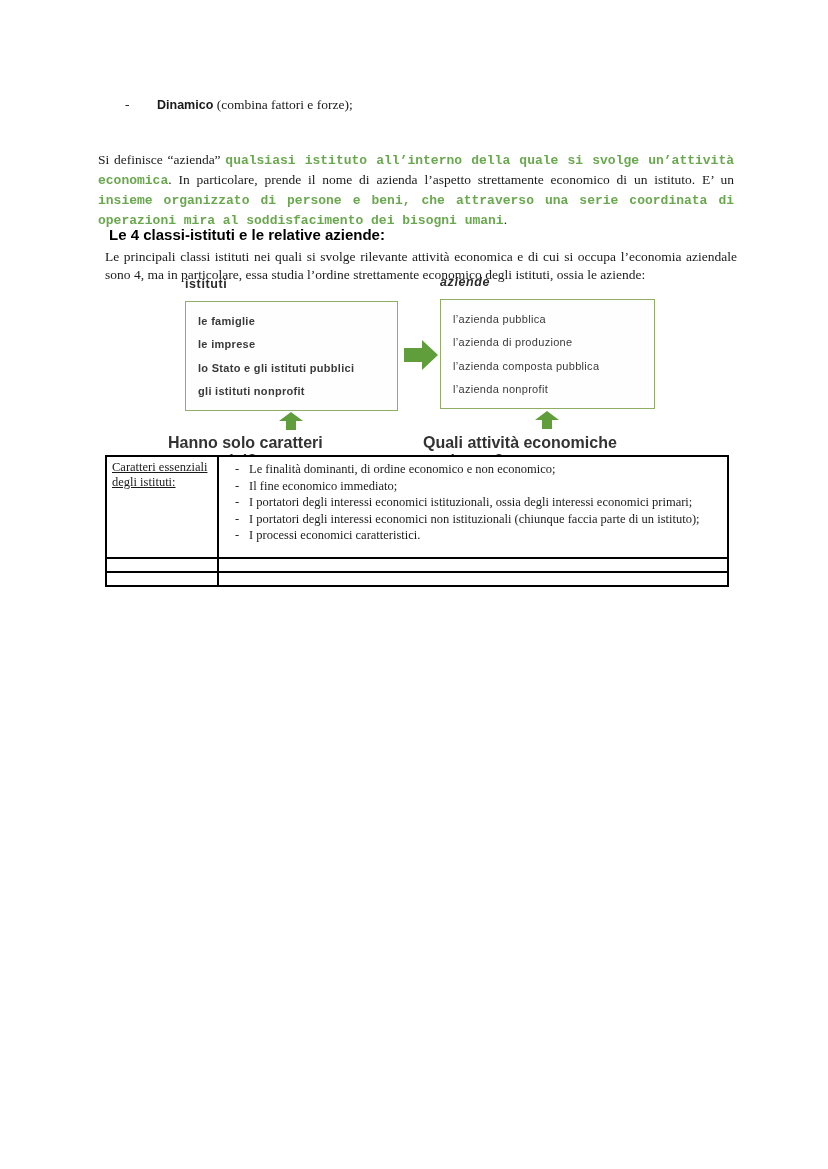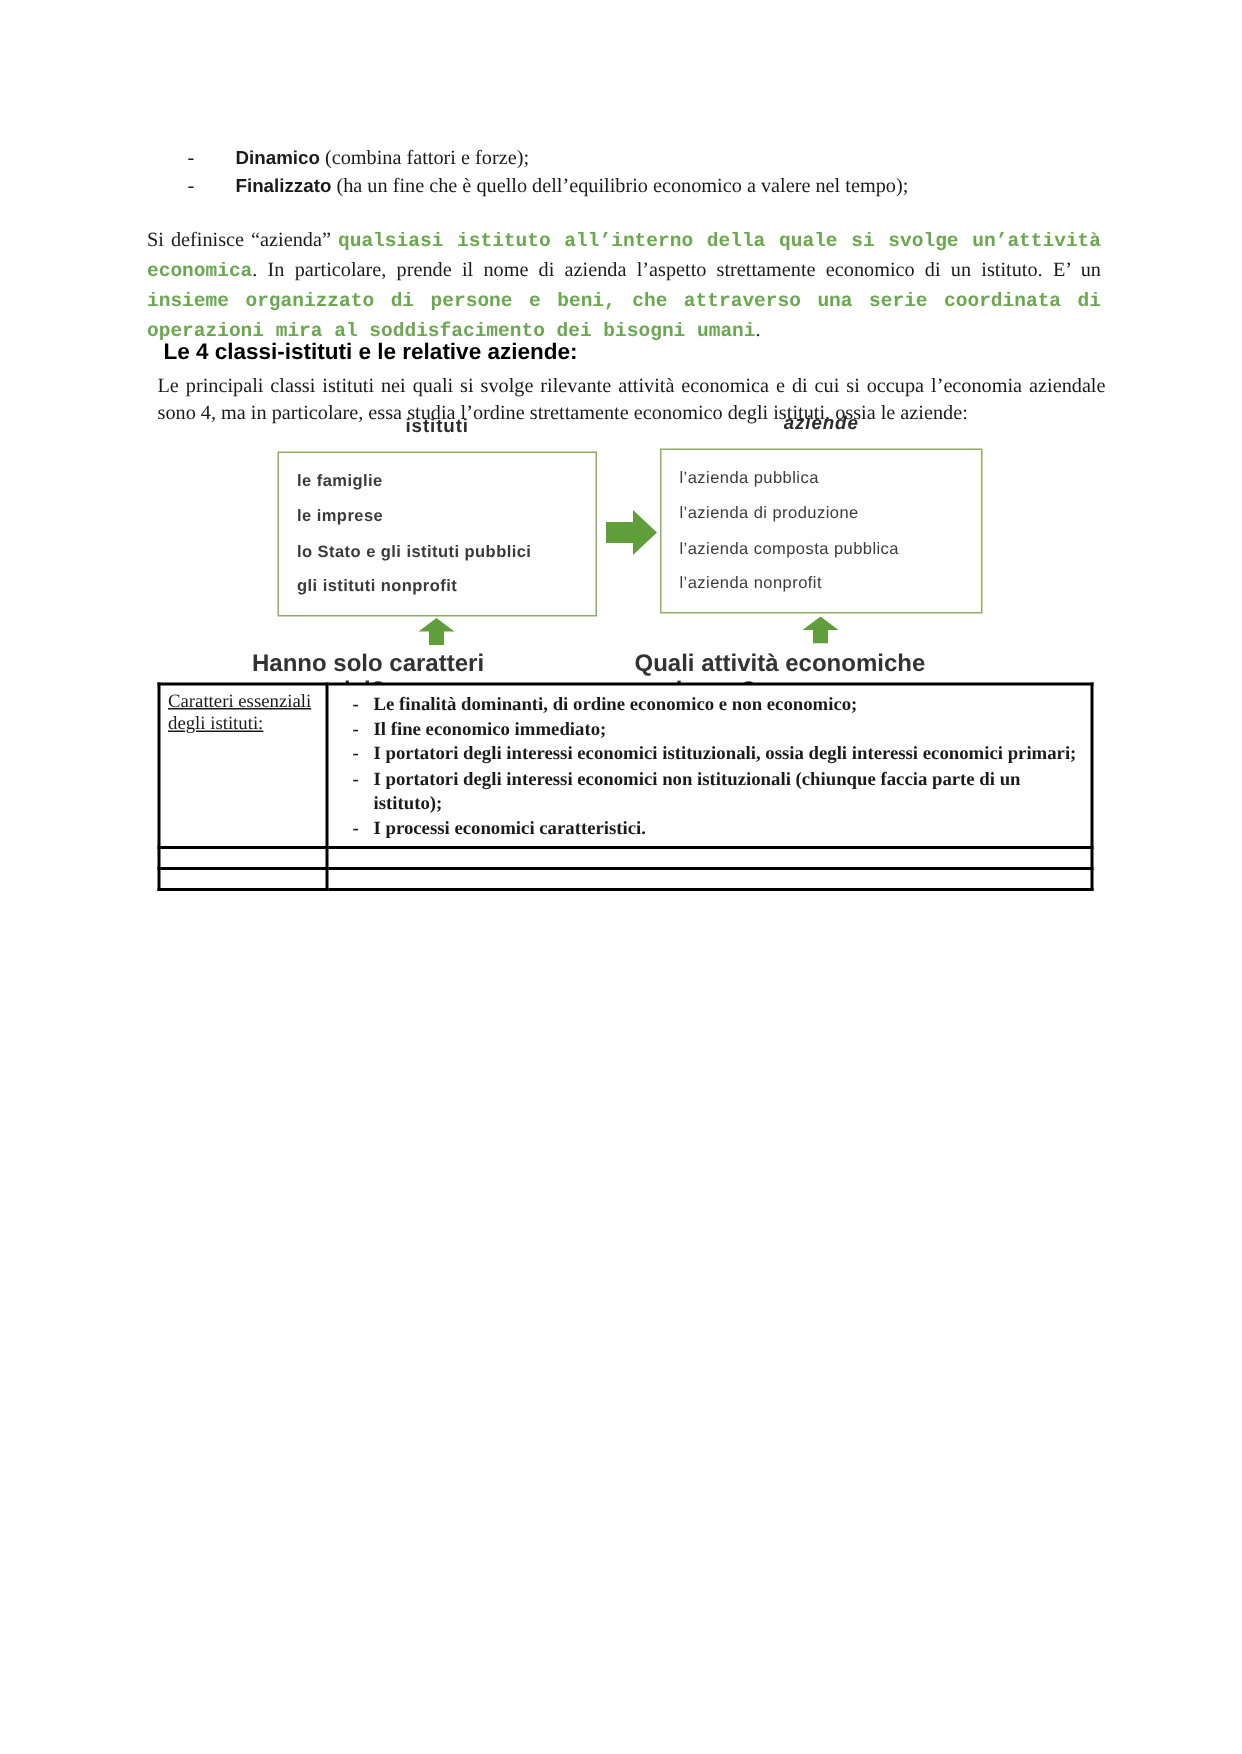--- a/index.html
+++ b/index.html
@@ -98,9 +98,6 @@
     <div class="tli">
       <span class="term">Dinamico</span><span> (combina fattori e forze);</span>
     </div>
-    <div class="tli">
-      <span class="term">Finalizzato</span><span> (ha un fine che è quello dell’equilibrio economico a valere nel tempo);</span>
-    </div>
   </div>
 
   <p class="def"><span>Si definisce “azienda” </span><span class="green">qualsiasi istituto all’interno della quale si svolge un’attività economica</span><span>. In particolare, prende il nome di azienda l’aspetto strettamente economico di un istituto. E’ un </span><span class="green">insieme organizzato di persone e beni, che attraverso una serie coordinata di operazioni mira al soddisfacimento dei bisogni umani</span><span>.</span></p>

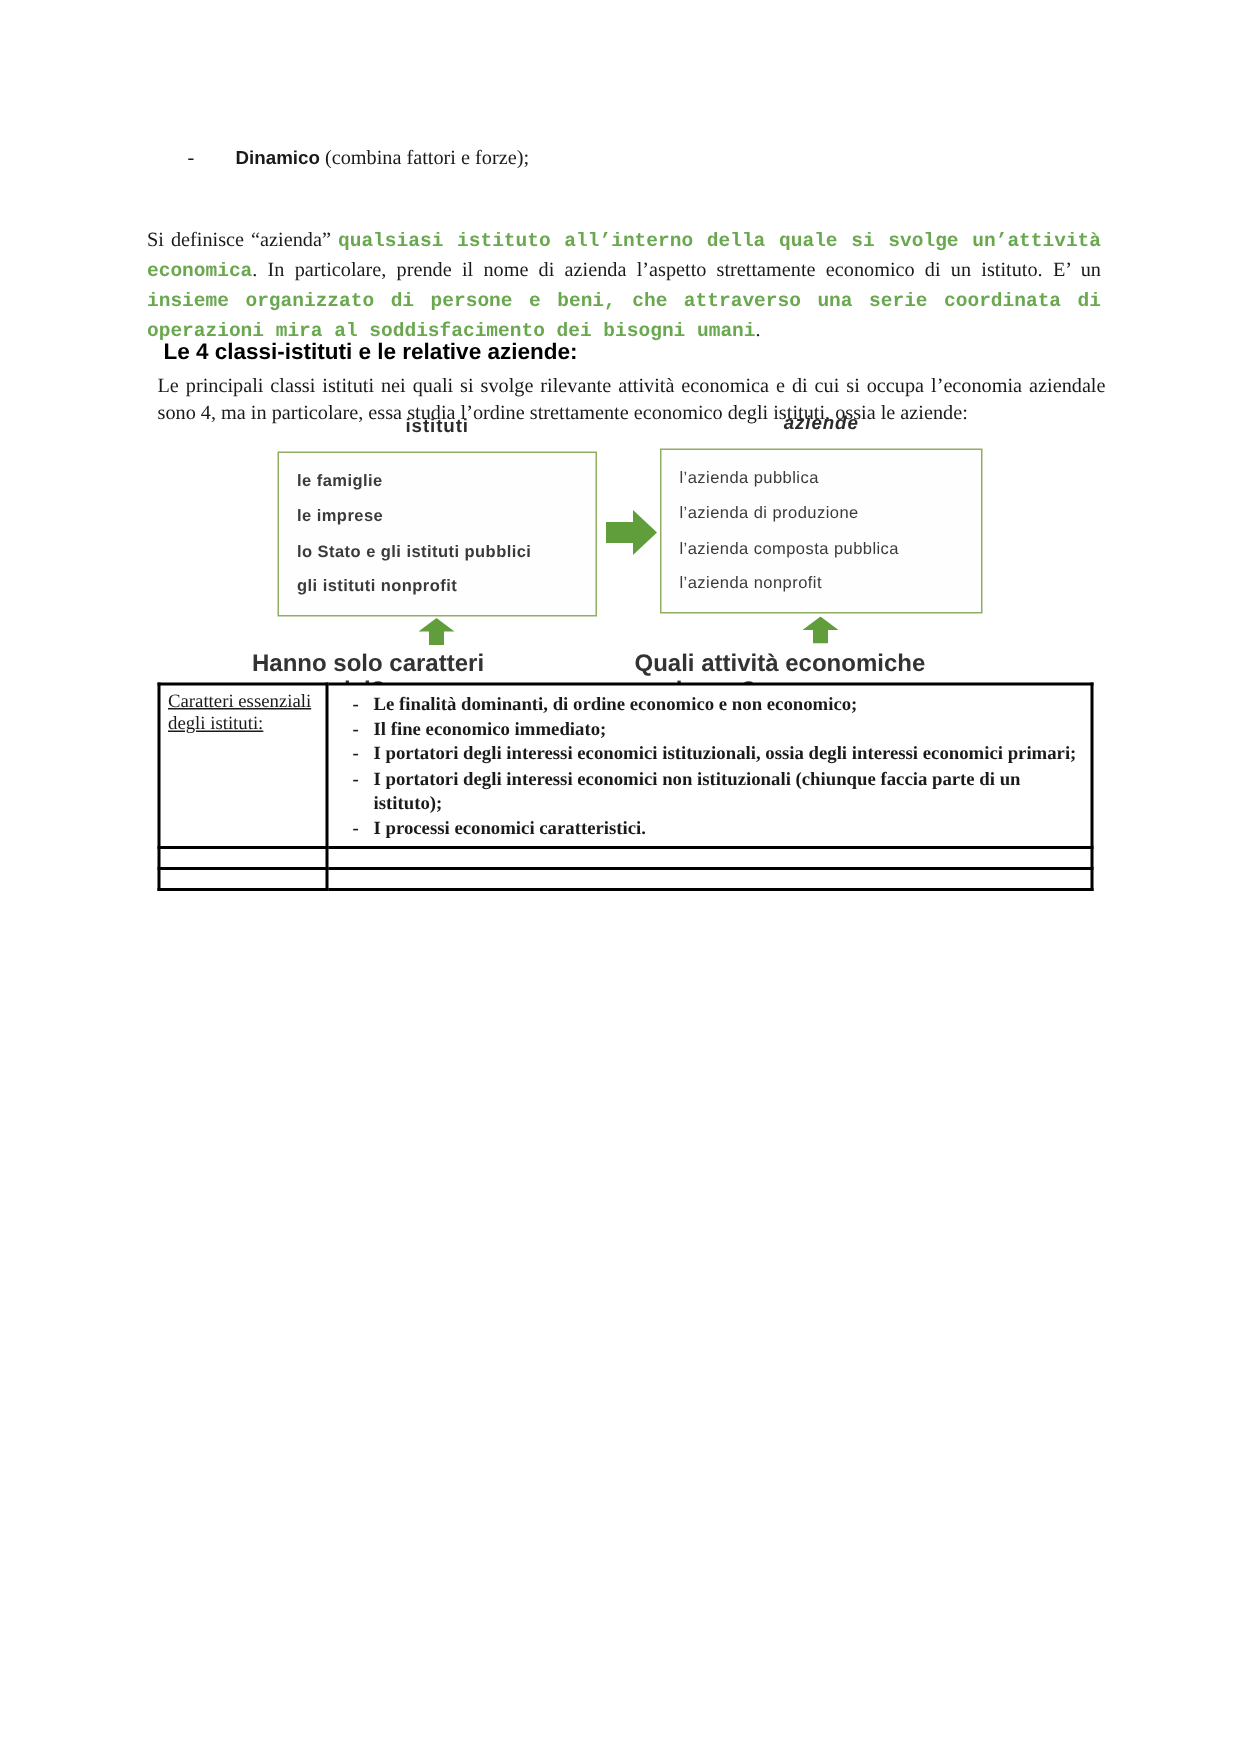--- a/index.html
+++ b/index.html
@@ -43,7 +43,7 @@
 
   
   .diag-title {
-    position:absolute; text-align:center;
+    position:absolute; 
     font-family:"Liberation Sans", sans-serif;
     font-weight:bold; font-size:12.5px; letter-spacing:0.6px; color:#2b2b2b;
   }

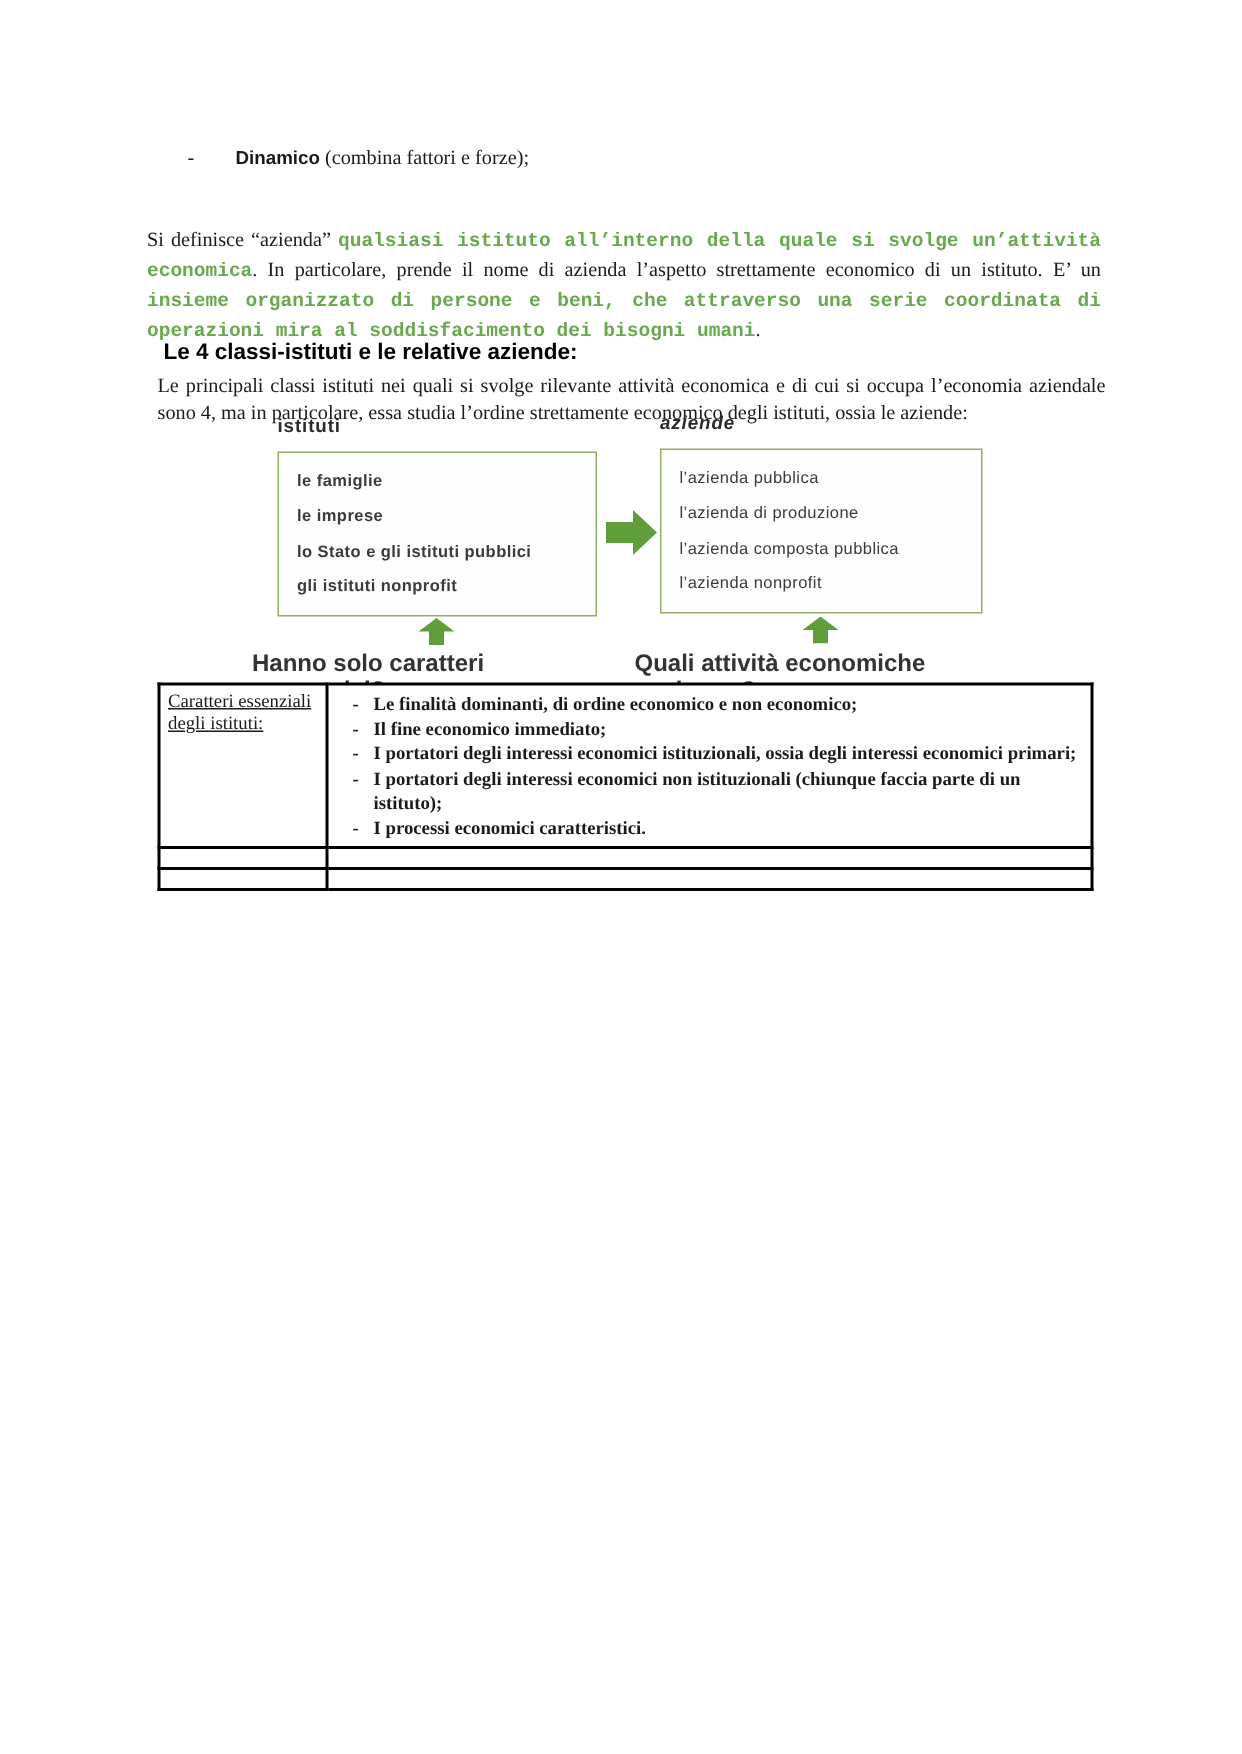--- a/index.html
+++ b/index.html
@@ -85,7 +85,7 @@
   .content-cell { padding:4px 8px 4px 14px; font-size:12.5px; }
   .main-row { height:102px; }
   .content-cell ul { list-style:none; }
-  .content-cell li { position:relative; padding-left:16px; line-height:16.5px;font-weight:bold; }
+  .content-cell li { position:relative; padding-left:16px; line-height:16.5px; }
   .content-cell li::before { content:"-"; position:absolute; left:2px; }
   .empty-row td { height:14px; }
 </style>

